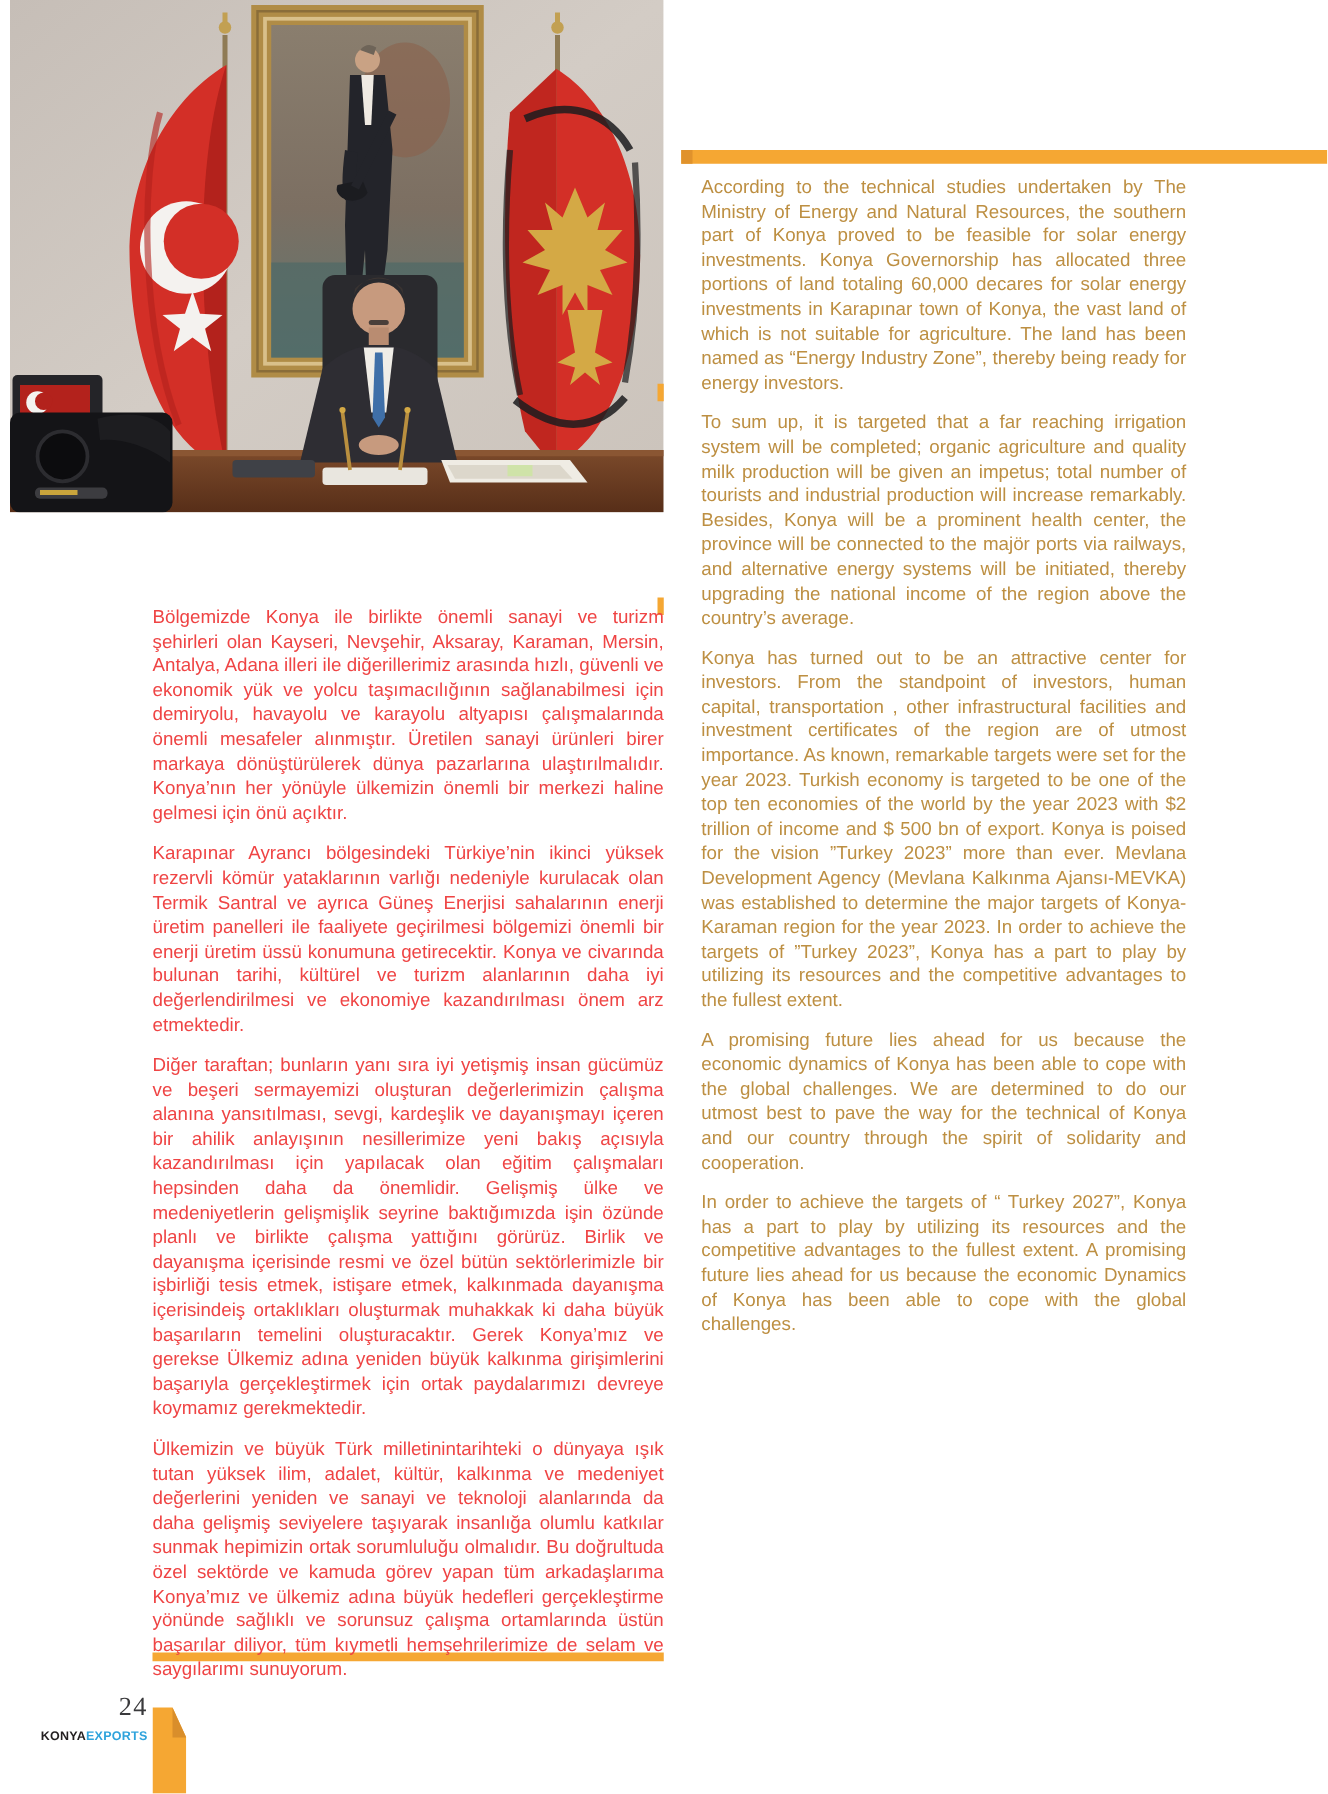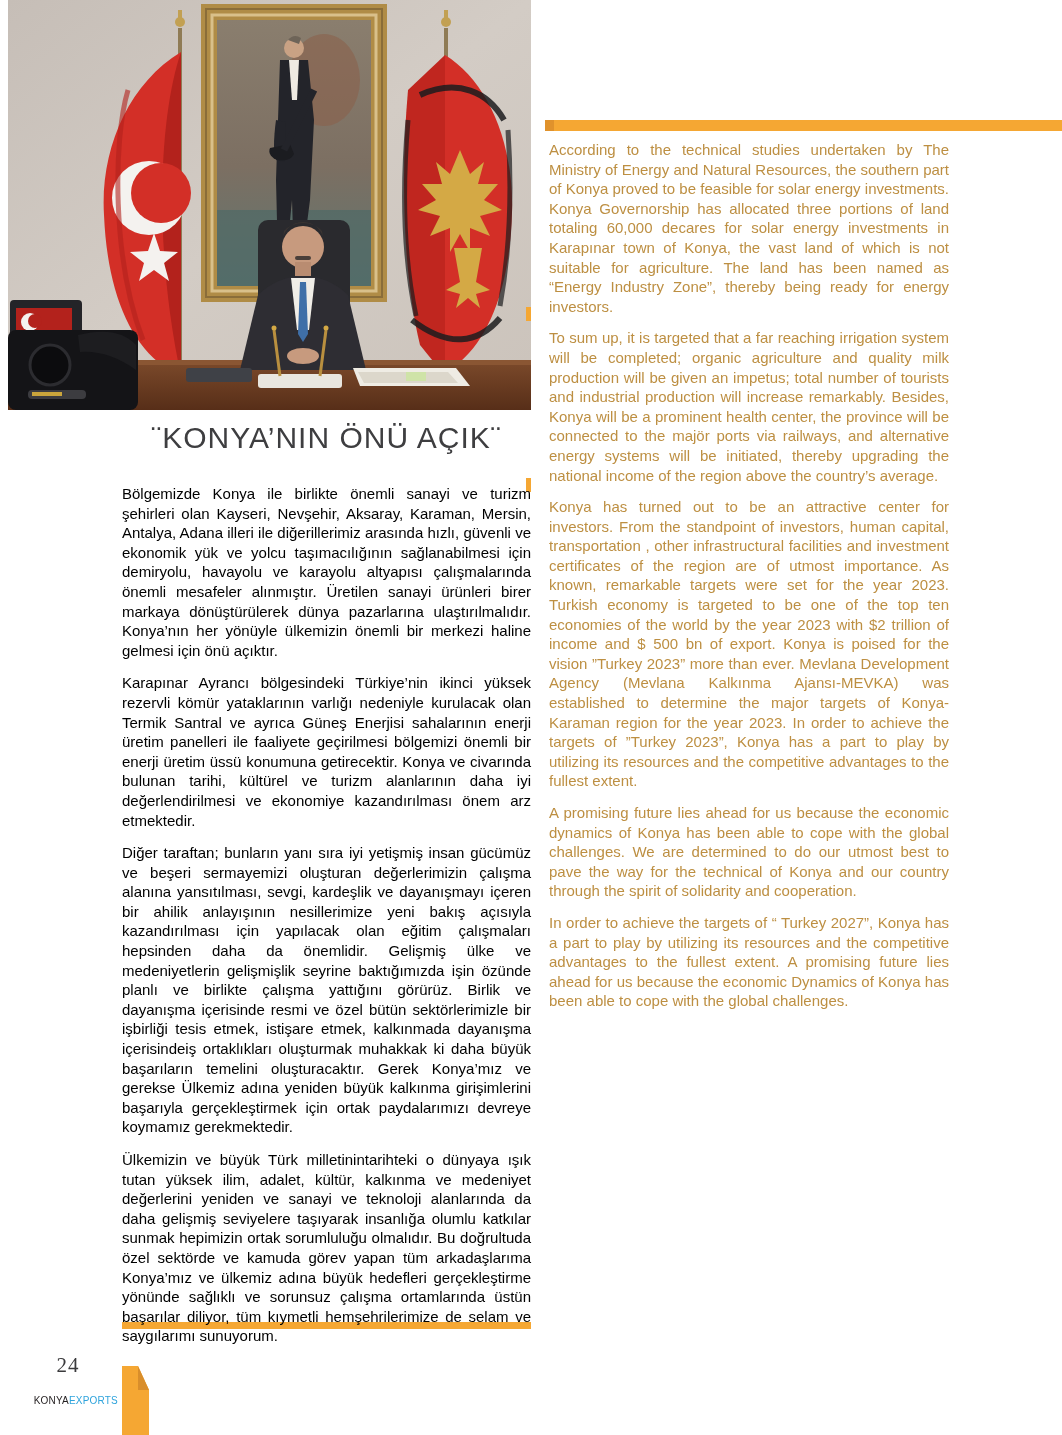--- a/index.html
+++ b/index.html
@@ -25,7 +25,7 @@
     position:absolute;left:545px;top:140px;width:404px;
     color:#bd8f42;font-size:15px;line-height:19.6px;text-align:justify;
   }
-  .right-col p{margin:0 0 12px 4px;}
+  .right-col p{margin:0 0 12px 16px;}
   .top-bar{
     position:absolute;left:545px;top:120px;width:517px;height:11px;
     background:#f5a733;

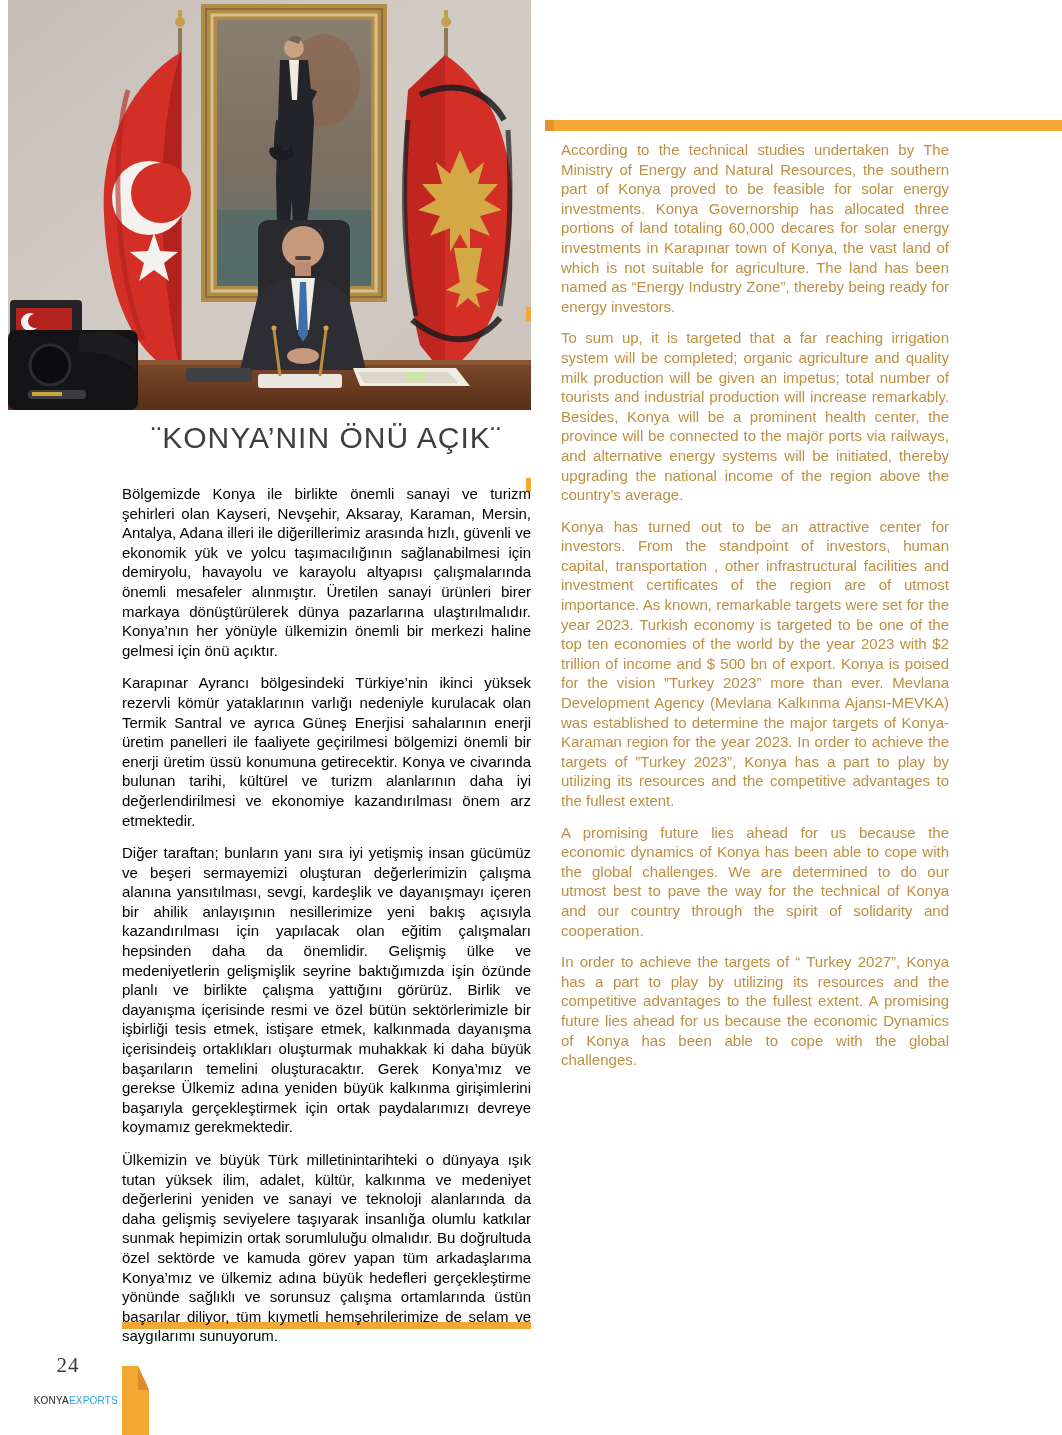--- a/index.html
+++ b/index.html
@@ -179,7 +179,6 @@
   <div class="para-tick tick-2"></div>
   <div class="leftcol-bar"></div>
 
-  <div class="article-title">¨KONYA’NIN ÖNÜ AÇIK¨</div>
 
   <div class="left-col">
     <p>Bölgemizde Konya ile birlikte önemli sanayi ve turizm şehirleri olan Kayseri, Nevşehir, Aksaray, Karaman, Mersin, Antalya, Adana illeri ile diğerillerimiz arasında hızlı, güvenli ve ekonomik yük ve yolcu taşımacılığının sağlanabilmesi için demiryolu, havayolu ve karayolu altyapısı çalışmalarında önemli mesafeler alınmıştır. Üretilen sanayi ürünleri birer markaya dönüştürülerek dünya pazarlarına ulaştırılmalıdır. Konya’nın her yönüyle ülkemizin önemli bir merkezi haline gelmesi için önü açıktır.</p>

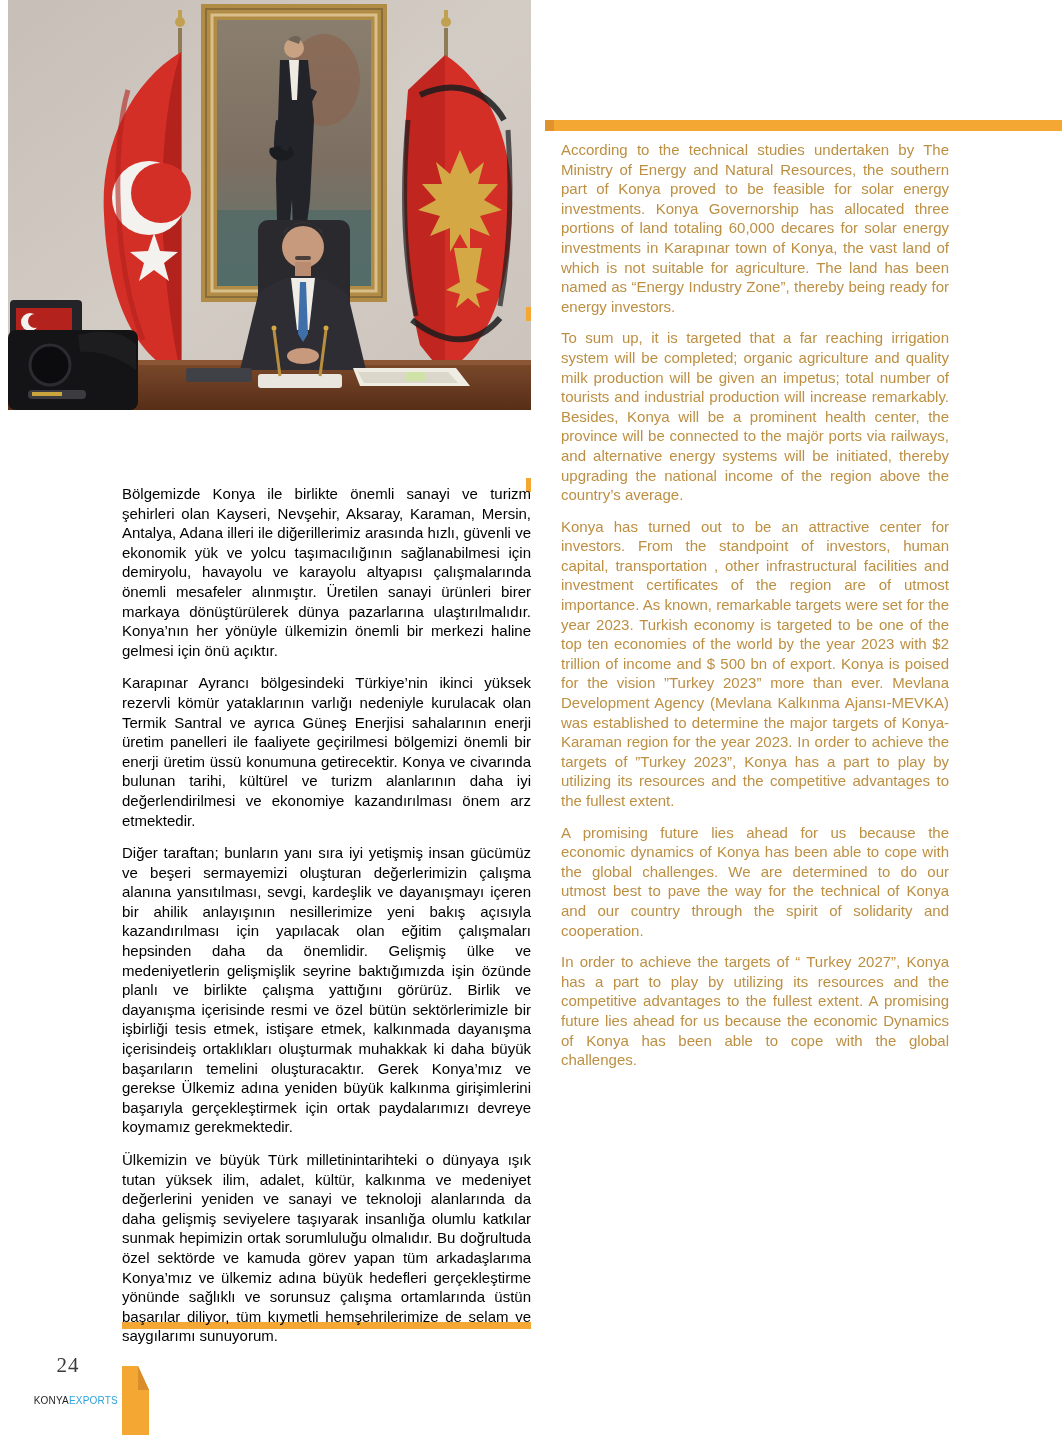--- a/index.html
+++ b/index.html
@@ -18,7 +18,7 @@
   }
   .left-col{
     position:absolute;left:122px;top:484px;width:409px;
-    color:#000000;font-size:15px;line-height:19.6px;text-align:justify;
+    color:#ef4444;font-size:15px;line-height:19.6px;text-align:justify;
   }
   .left-col p{margin:0 0 13px 0;}
   .right-col{

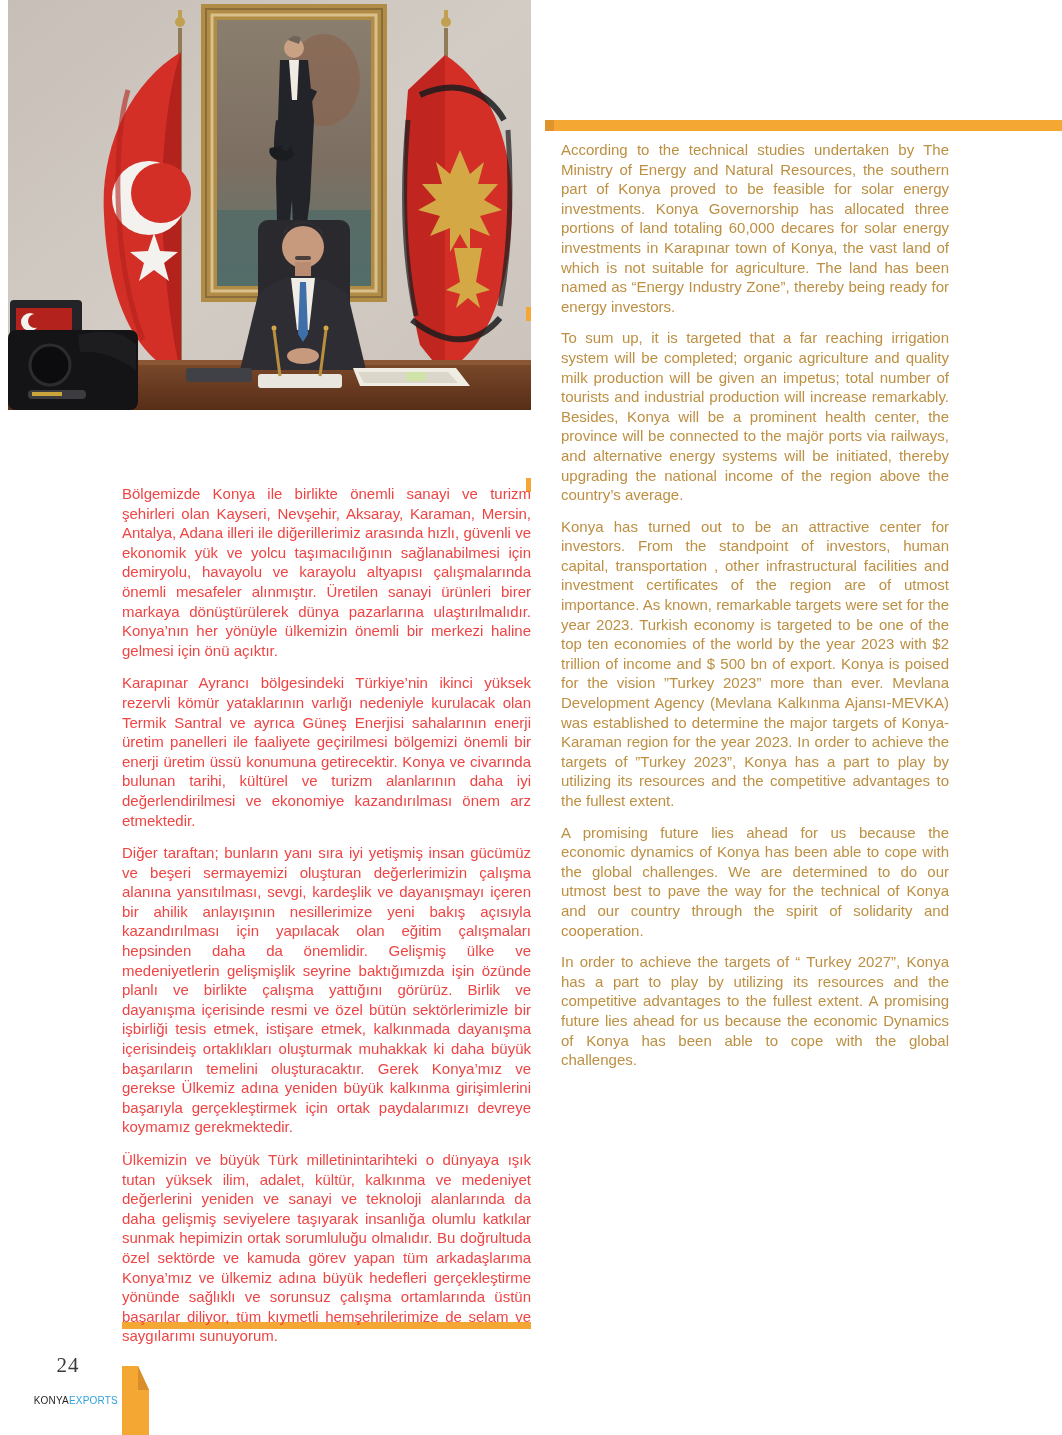--- a/index.html
+++ b/index.html
@@ -48,7 +48,7 @@
   }
   .page-number{
     font-family:"Liberation Serif",serif;font-size:21px;color:#3a3a3c;
-    line-height:1.1;letter-spacing:1px;text-align:center;
+    line-height:1.1;letter-spacing:1px;
   }
   .brand{font-size:10px;font-weight:normal;letter-spacing:0.2px;margin-top:18px;}
   .brand .b1{color:#231f20;}

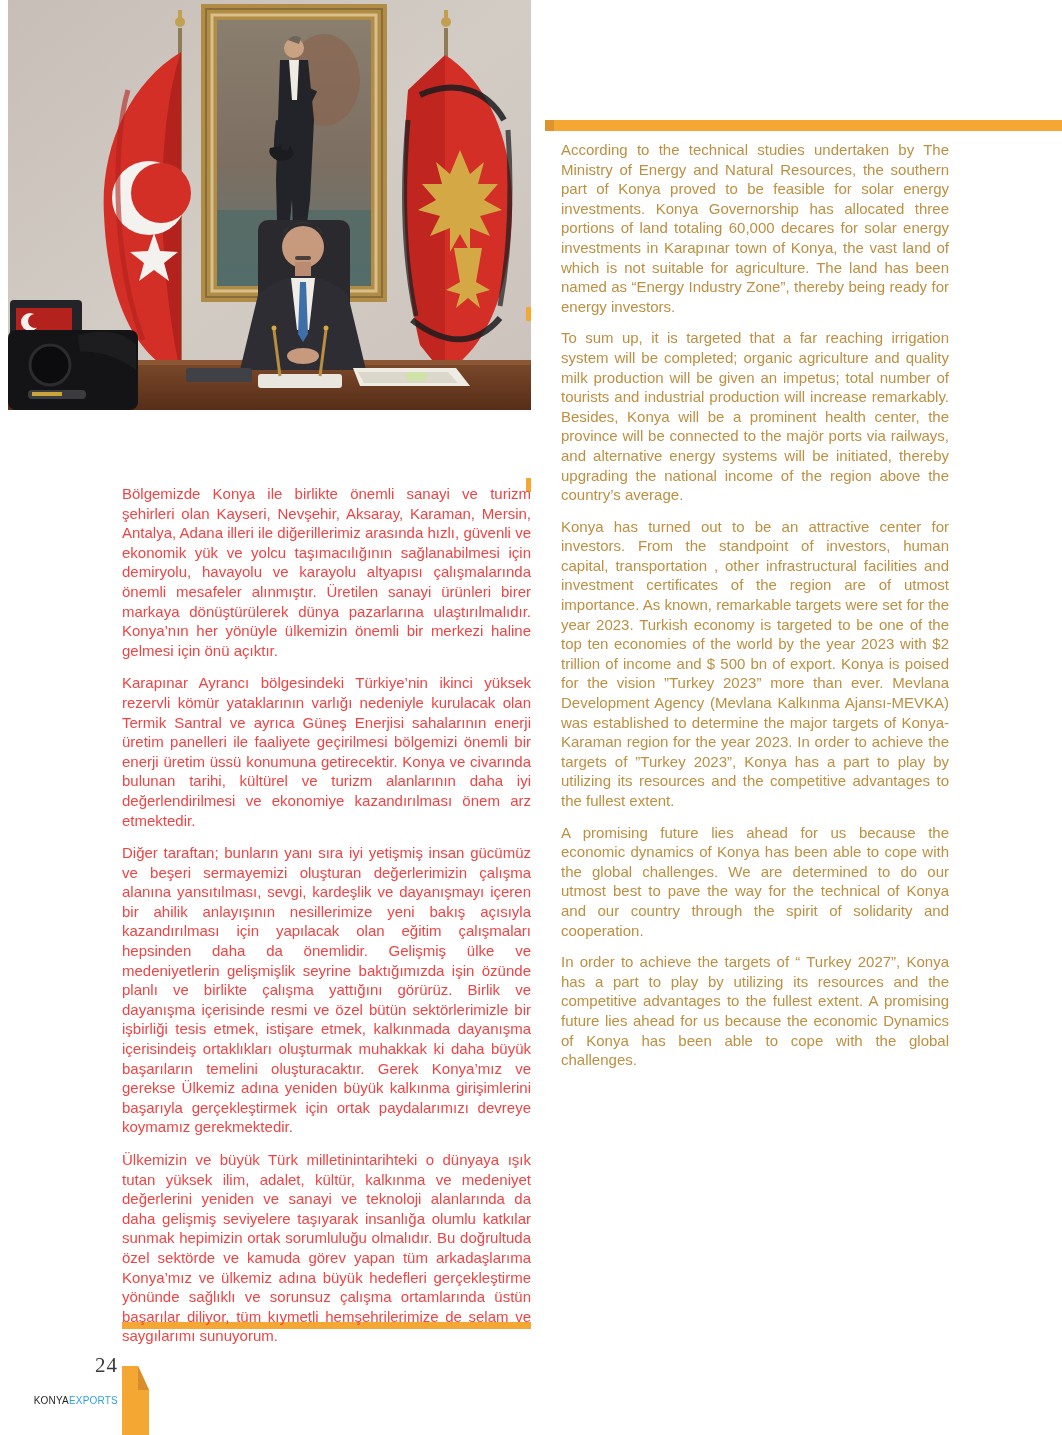--- a/index.html
+++ b/index.html
@@ -50,7 +50,7 @@
     font-family:"Liberation Serif",serif;font-size:21px;color:#3a3a3c;
     line-height:1.1;letter-spacing:1px;
   }
-  .brand{font-size:10px;font-weight:normal;letter-spacing:0.2px;margin-top:18px;}
+  .brand{font-size:10px;font-weight:bold;letter-spacing:0.2px;margin-top:7px;}
   .brand .b1{color:#231f20;}
   .brand .b2{color:#2ea3dc;}
   .footer-bar{

